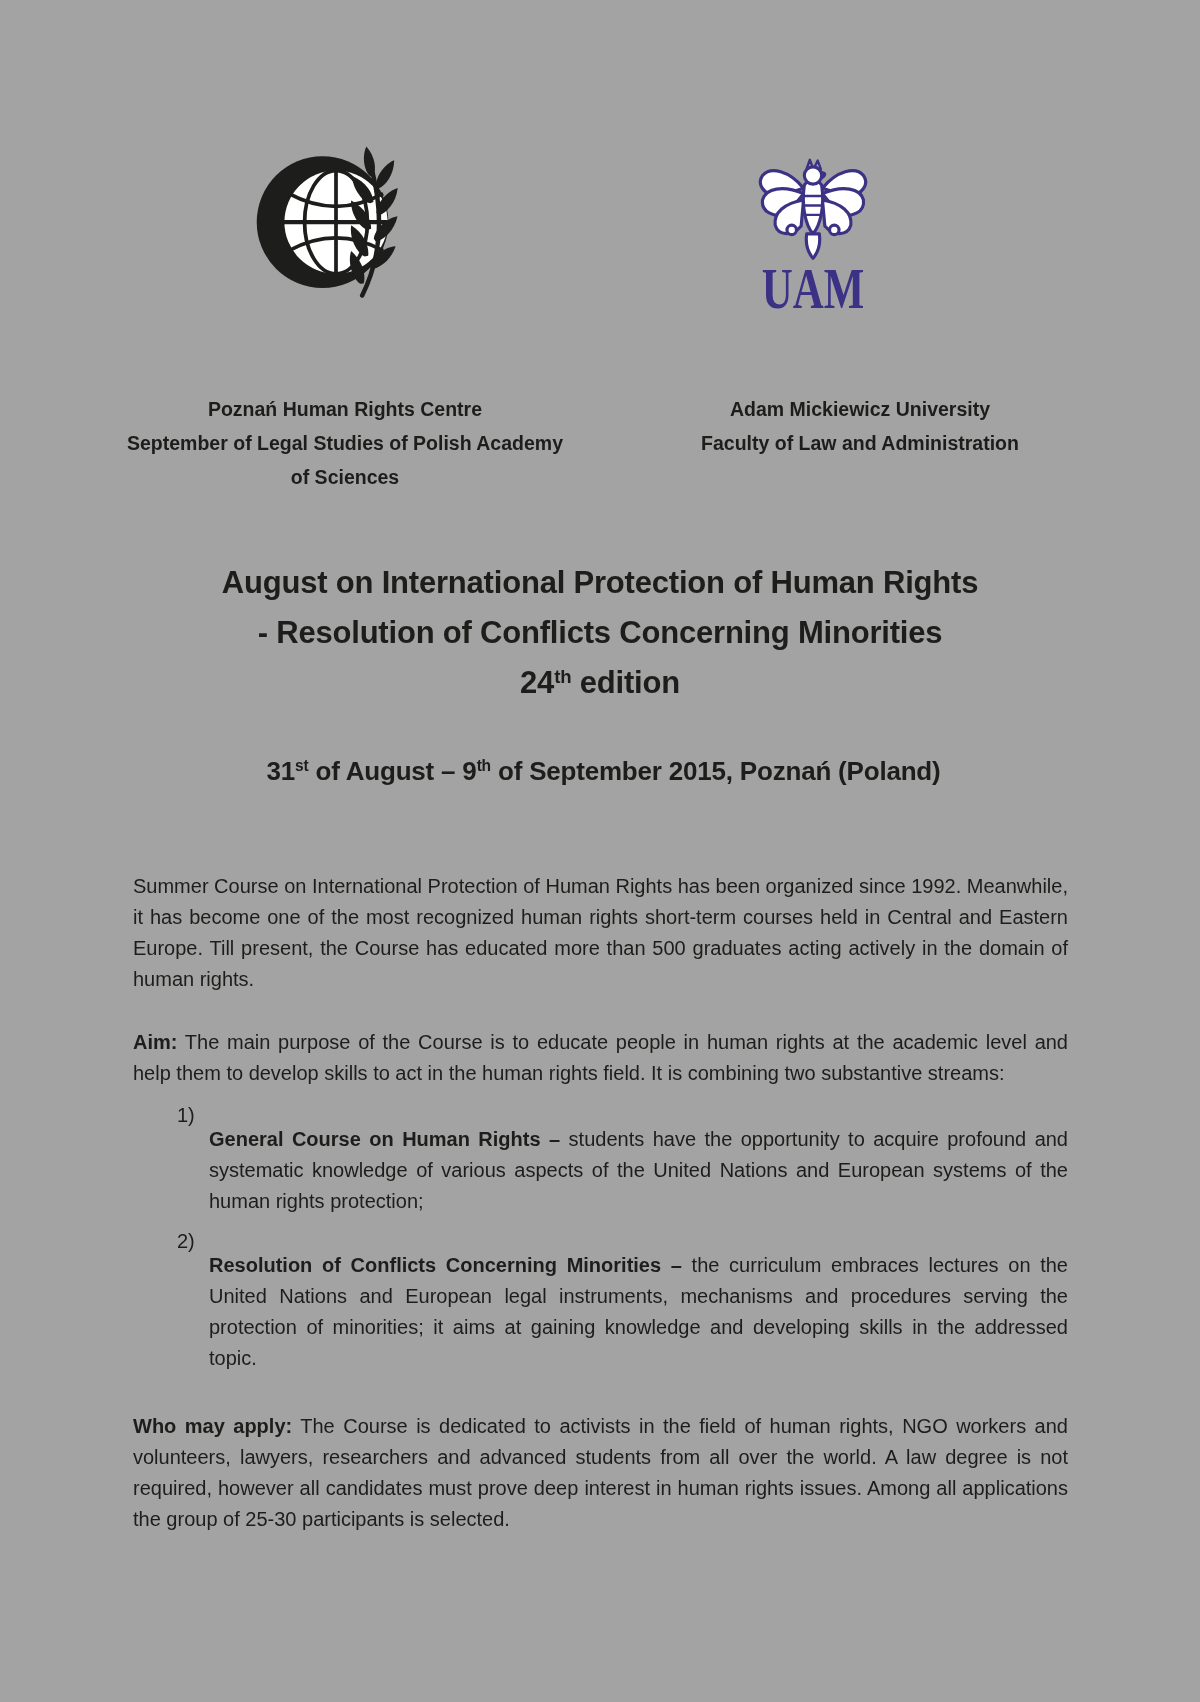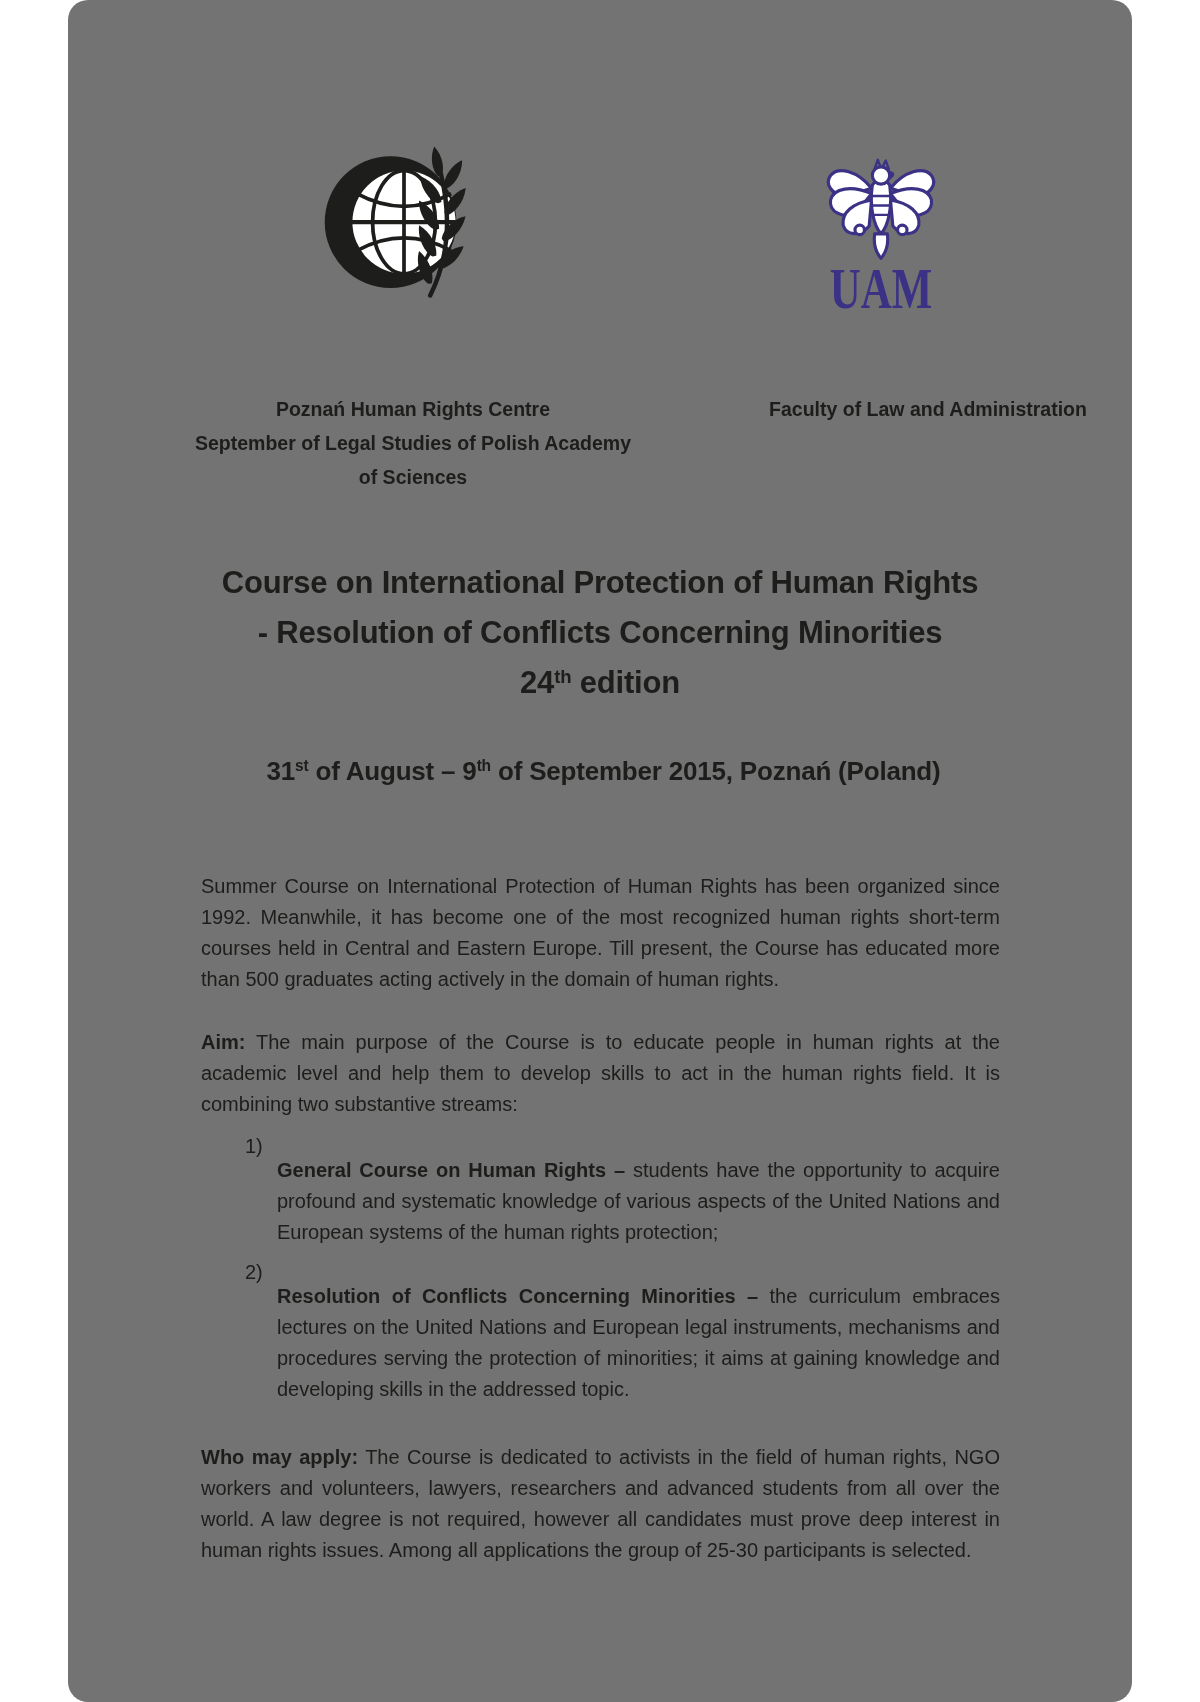--- a/index.html
+++ b/index.html
@@ -6,13 +6,12 @@
   html,body { background:#ffffff; }
   .page {
     position:relative;
-    width:1064px; height:1702px;
+    width:1200px; height:1702px;
     margin:0 auto;
-    background:#737373;
+    background:#a3a3a3;
     color:#1d1d1b;
     font-family:"Liberation Sans","DejaVu Sans",sans-serif;
     overflow:hidden;
-    border-radius:20px;
   }
   
   .header { position:relative; height:470px; }

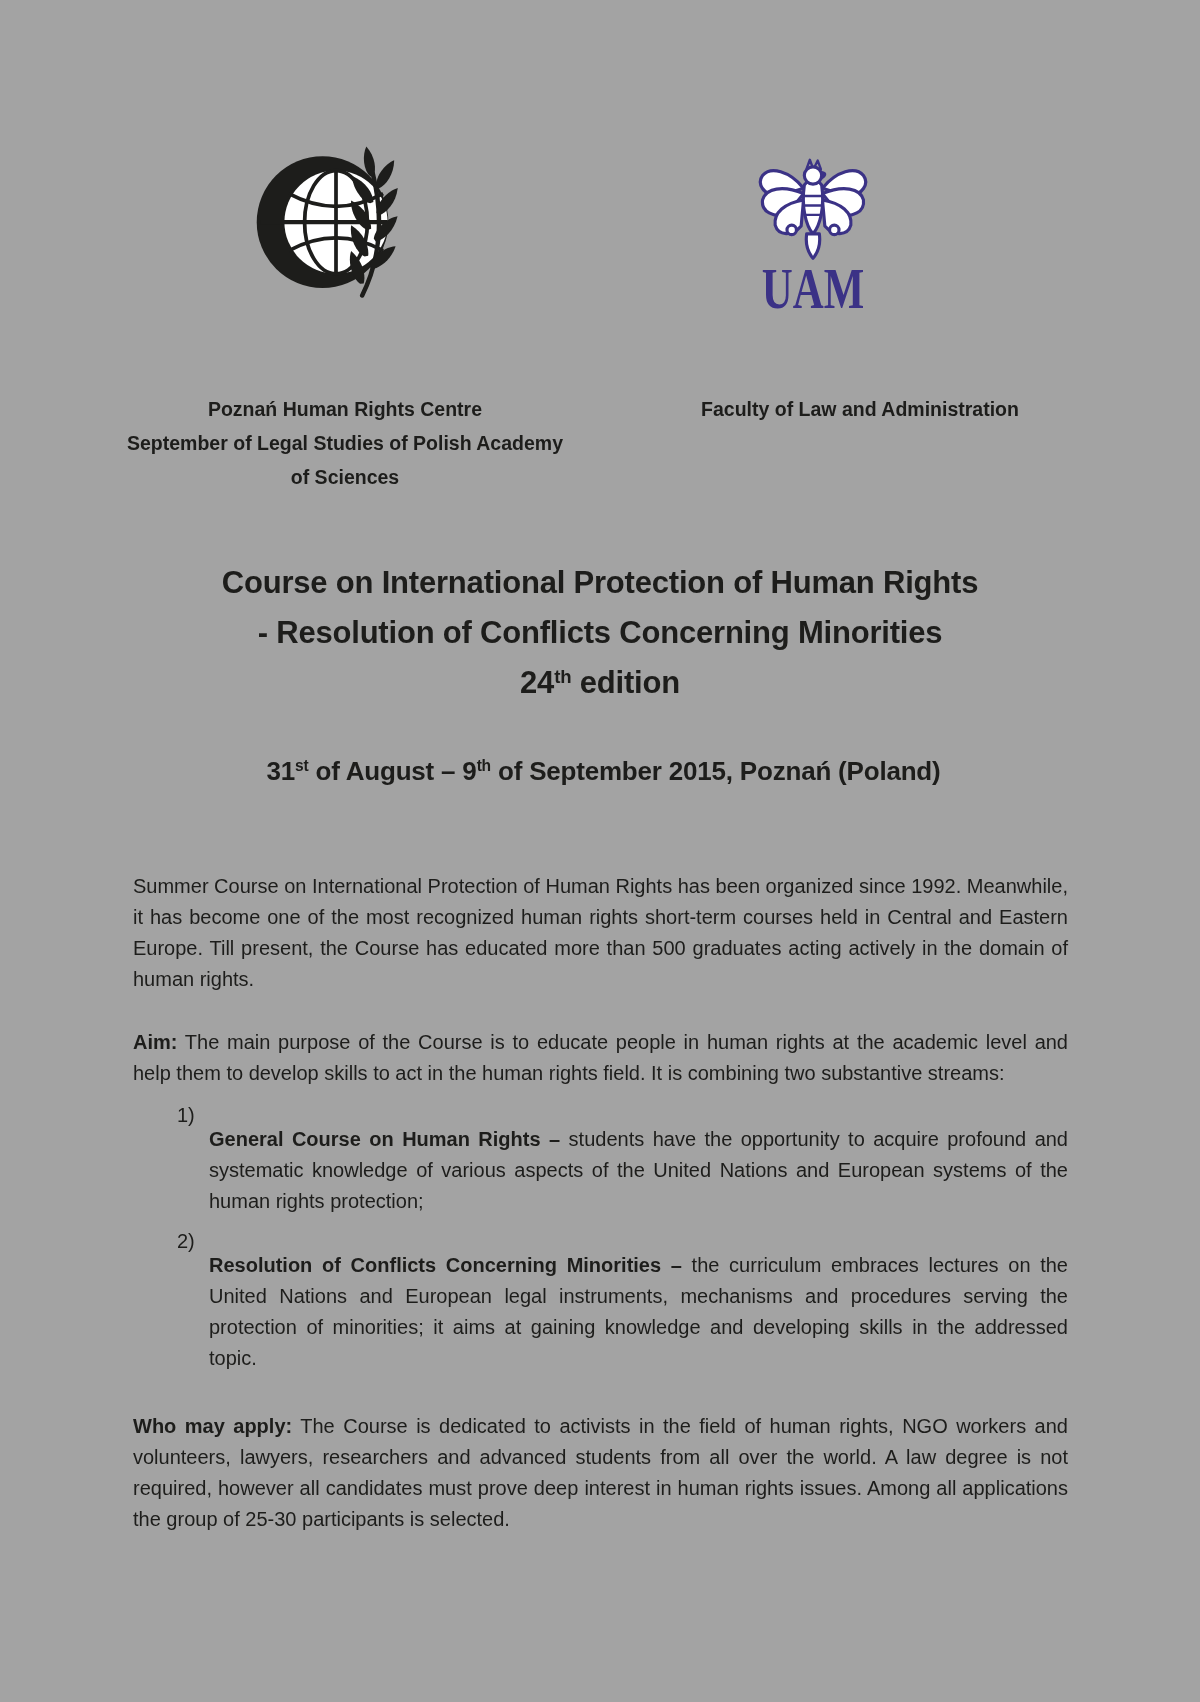--- a/index.html
+++ b/index.html
@@ -127,6 +127,7 @@
       <div>of Sciences</div>
     </div>
     <div class="org org-right">
+      <div>Adam Mickiewicz University</div>
       <div>Faculty of Law and Administration</div>
     </div>
   </div>

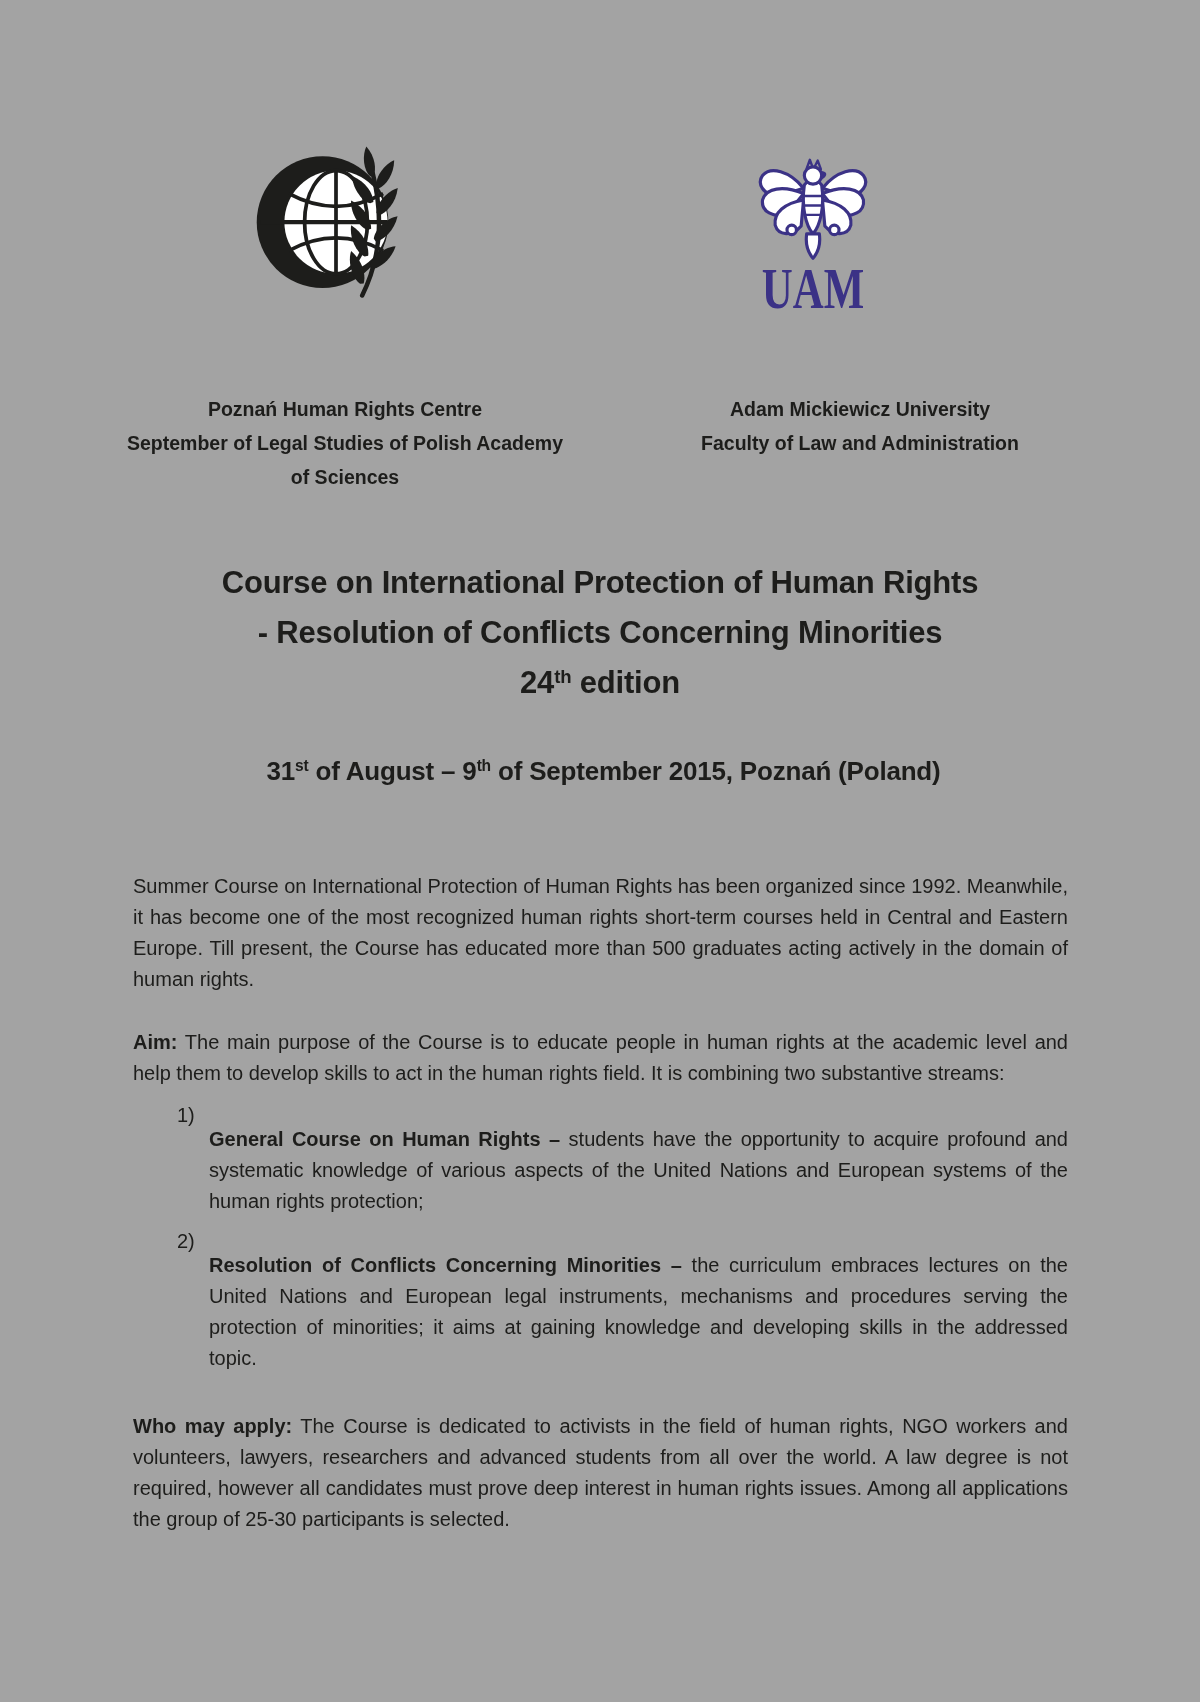--- a/index.html
+++ b/index.html
@@ -133,7 +133,7 @@
   </div>
 
   <h1 class="title">
-    <span class="tline">Course on International Protection of Human Rights</span>
+    <span class="tline">August on International Protection of Human Rights</span>
     <span class="tline">- Resolution of Conflicts Concerning Minorities</span>
     <span class="tline"><span>24</span><sup class="sp">th</sup><span> edition</span></span>
   </h1>

